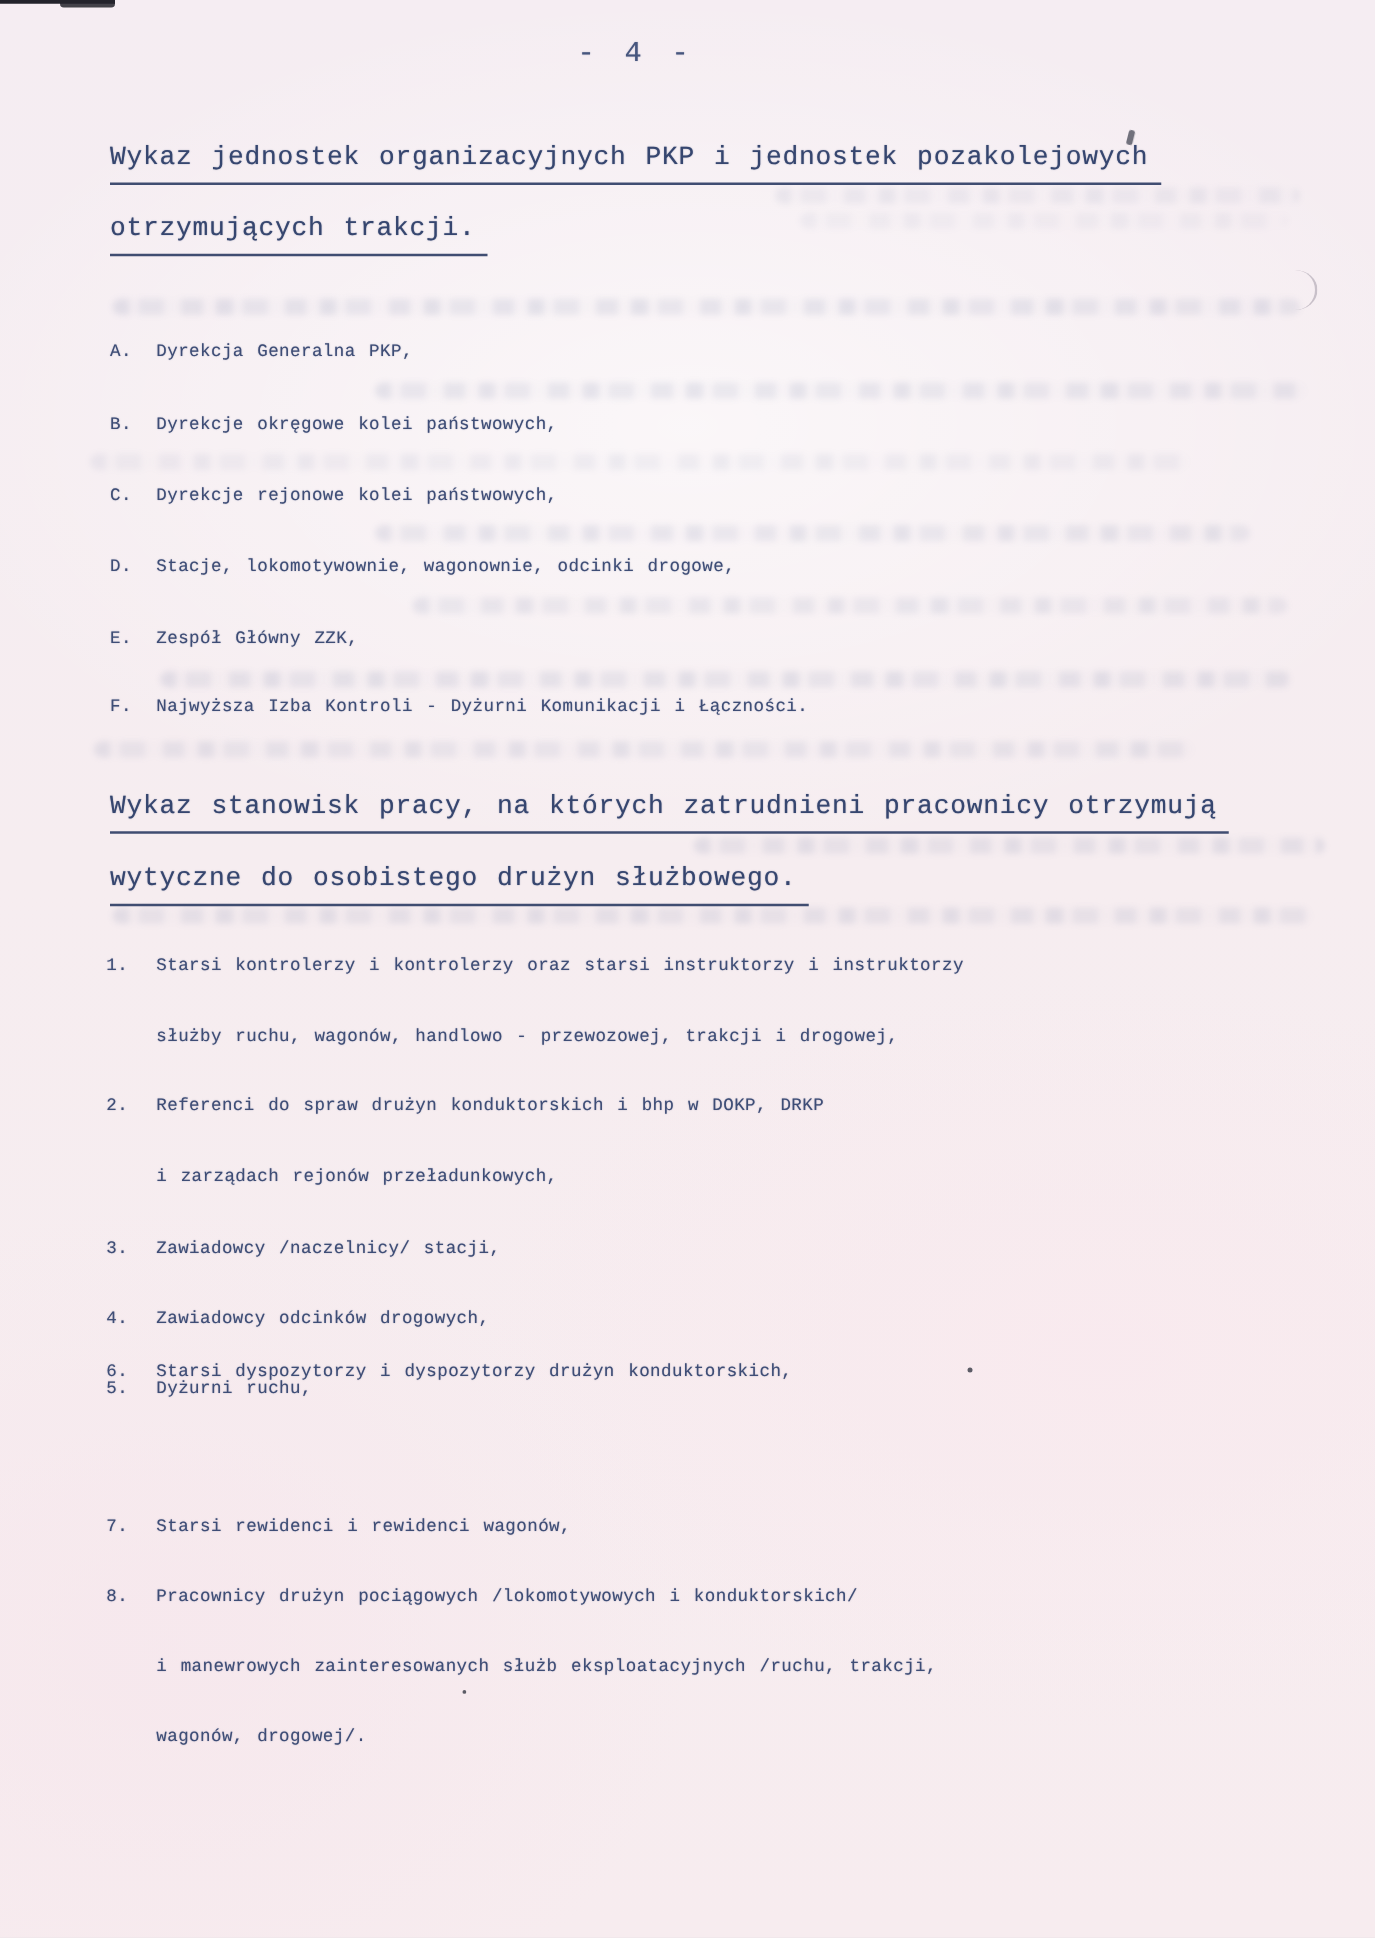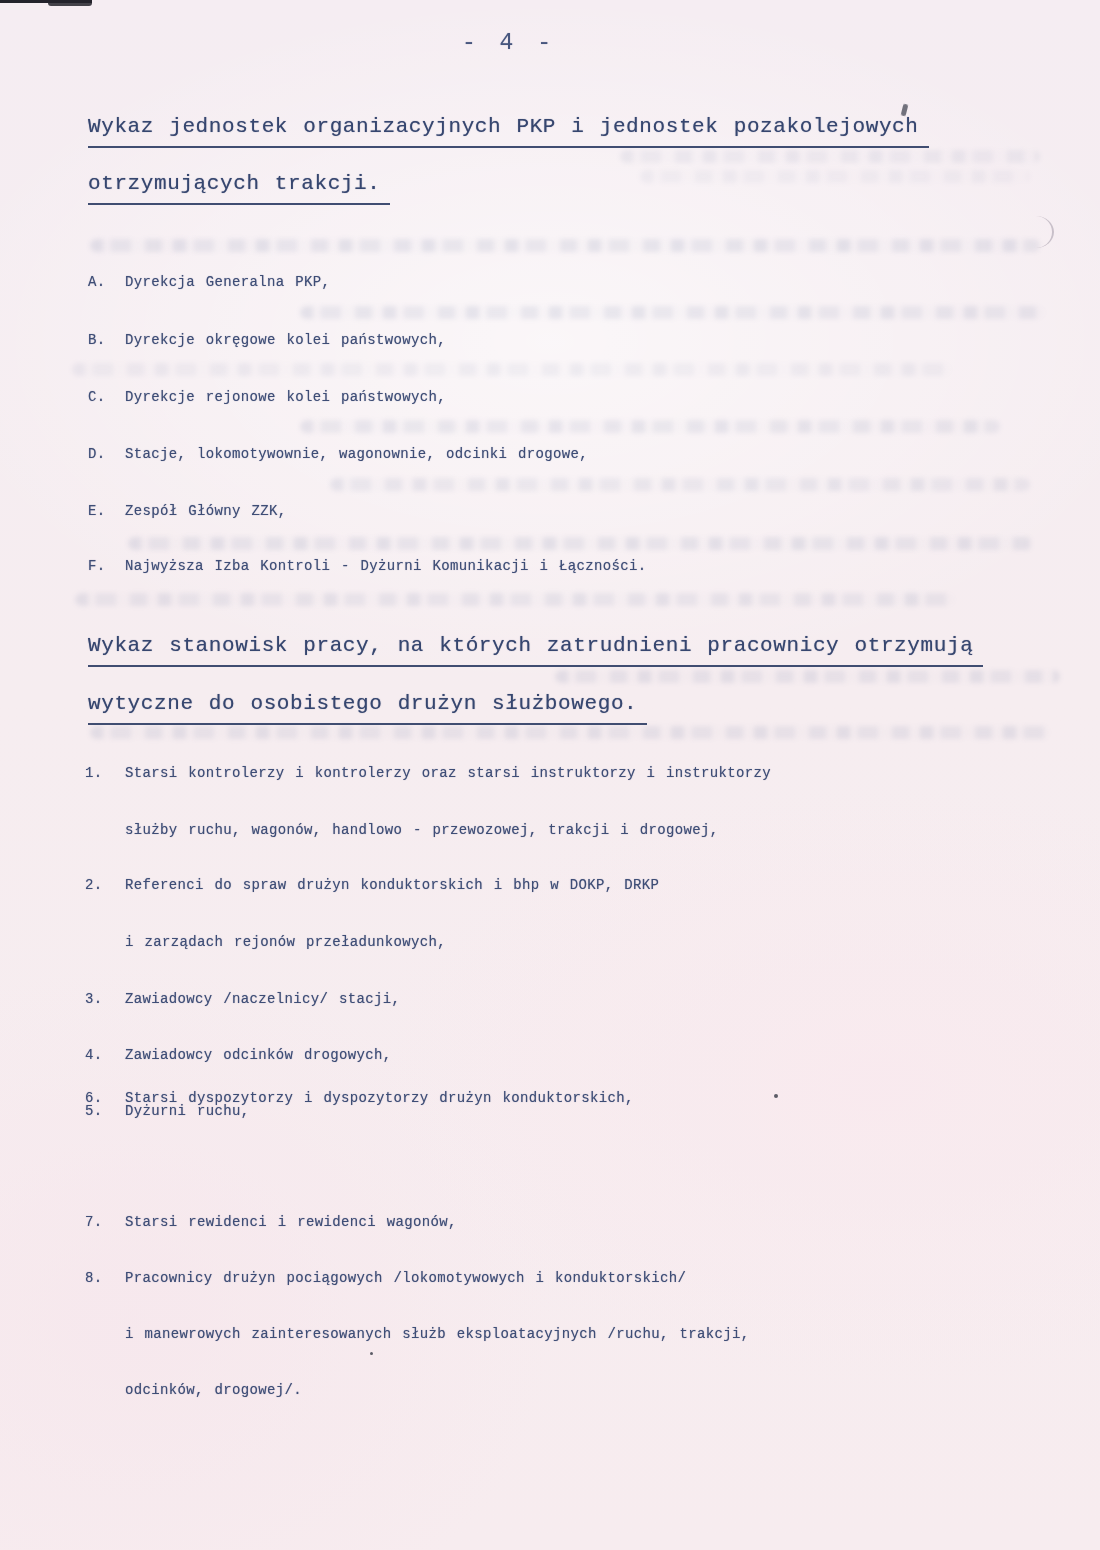--- a/index.html
+++ b/index.html
@@ -179,7 +179,7 @@
     <span class="txt">i manewrowych zainteresowanych służb eksploatacyjnych /ruchu, trakcji,</span>
   </div>
   <div class="line" style="top:1377px;left:125px;">
-    <span class="txt">odcinków, drogowej/.</span>
+    <span class="txt">wagonów, drogowej/.</span>
   </div>
 
 </main>

